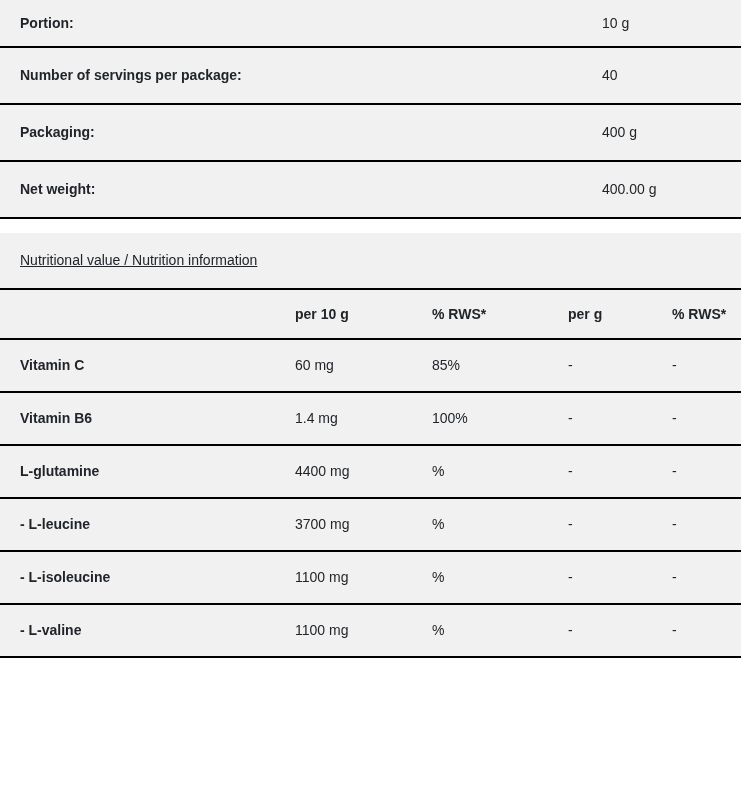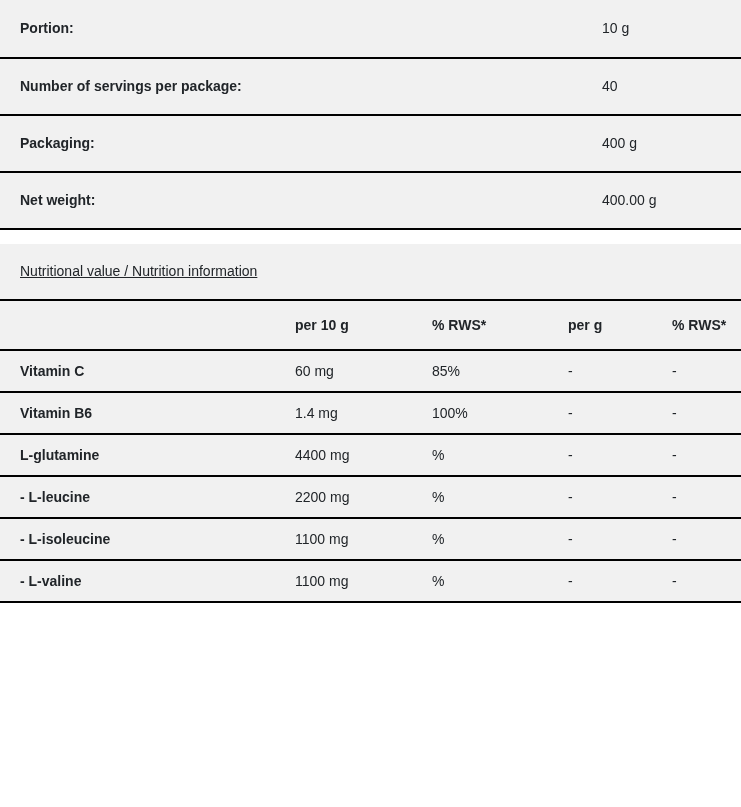--- a/index.html
+++ b/index.html
@@ -34,7 +34,7 @@
   .product-table col.c-label { width: 582px; }
   .product-table col.c-value { width: 159px; }
   .product-table td { height: 57px; }
-  .product-table tr.row-first td { height: 58px; margin-left: 6px; }
+  .product-table tr.row-first td { height: 47px; margin-left: 6px; }
 
   
   .nutrition-table col.c1 { width: 275px; }

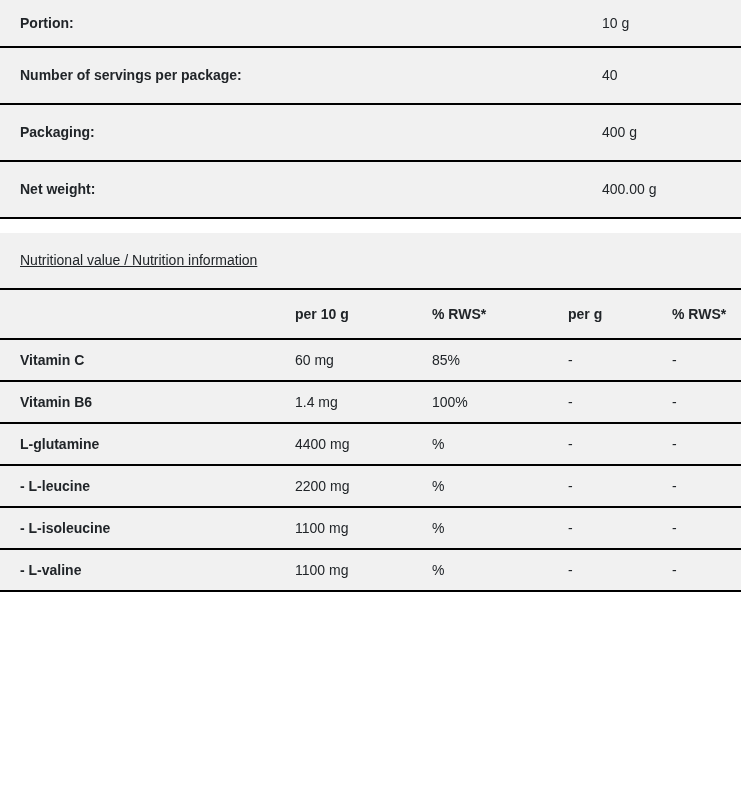--- a/index.html
+++ b/index.html
@@ -42,7 +42,7 @@
   .nutrition-table col.c3 { width: 136px; }
   .nutrition-table col.c4 { width: 104px; }
   .nutrition-table col.c5 { width: 89px;  }
-  .nutrition-table td { height: 42px; }
+  .nutrition-table td { height: 53px; }
   .nutrition-table tr.section-row td { height: 56px; font-weight: 400; text-decoration: underline; }
   .nutrition-table tr.header-row td { height: 50px; font-weight: 700; }
   .nutrition-table tr.row-last td { border-bottom: none; height: 58px; }

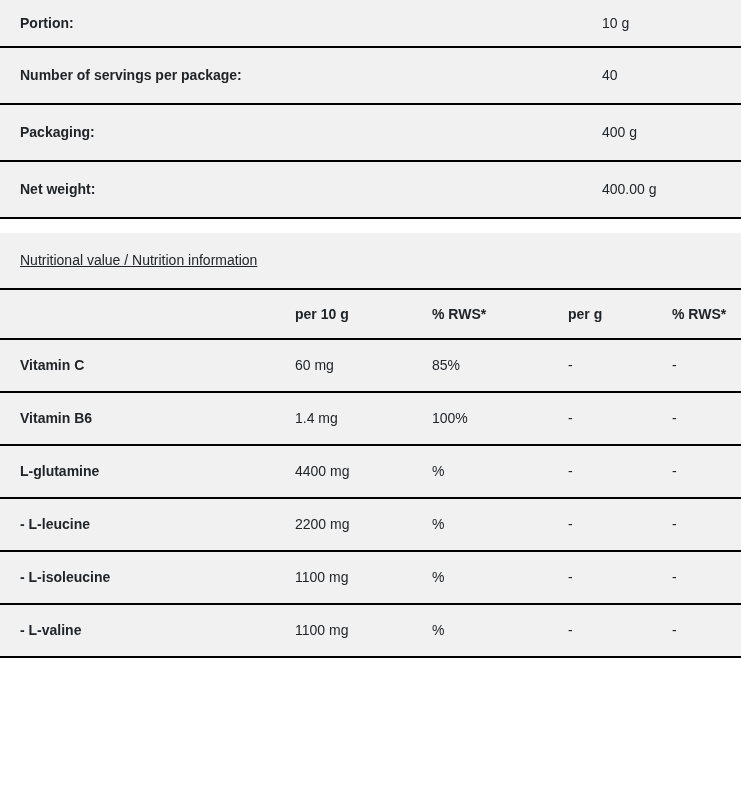--- a/index.html
+++ b/index.html
@@ -120,7 +120,7 @@
       </tr>
       <tr>
         <td class="label">- L-leucine</td>
-        <td>2200 mg</td>
+        <td>3700 mg</td>
         <td>%</td>
         <td>-</td>
         <td>-</td>

